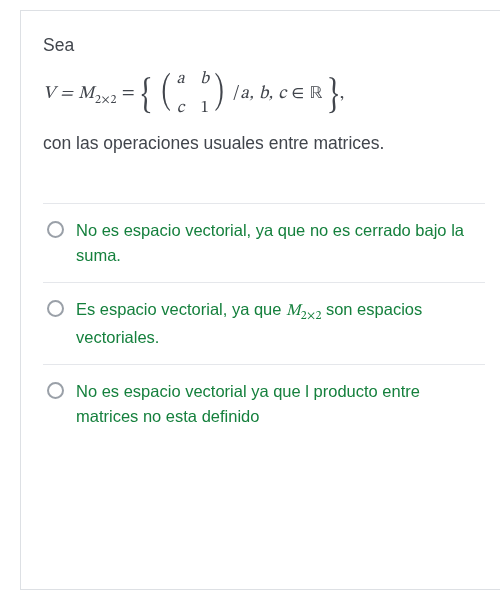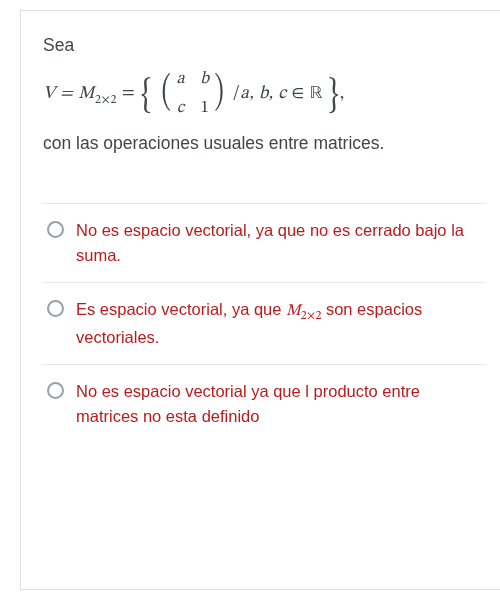--- a/index.html
+++ b/index.html
@@ -108,7 +108,7 @@
   .option-text {
     font-size: 16.5px;
     line-height: 1.5;
-    color: #b91c1c;
+    color: #15803d;
   }
   .math-inline {
     font-family: "Cambria Math", "STIX Two Math", Georgia, serif;

